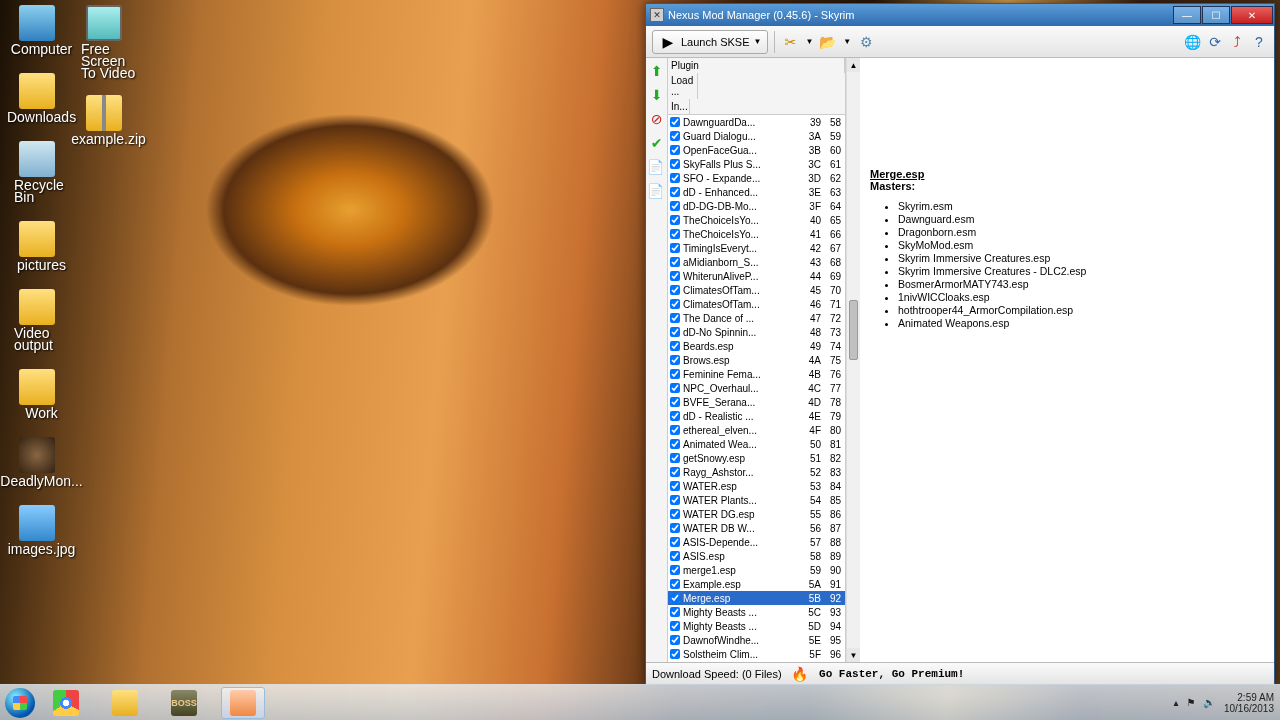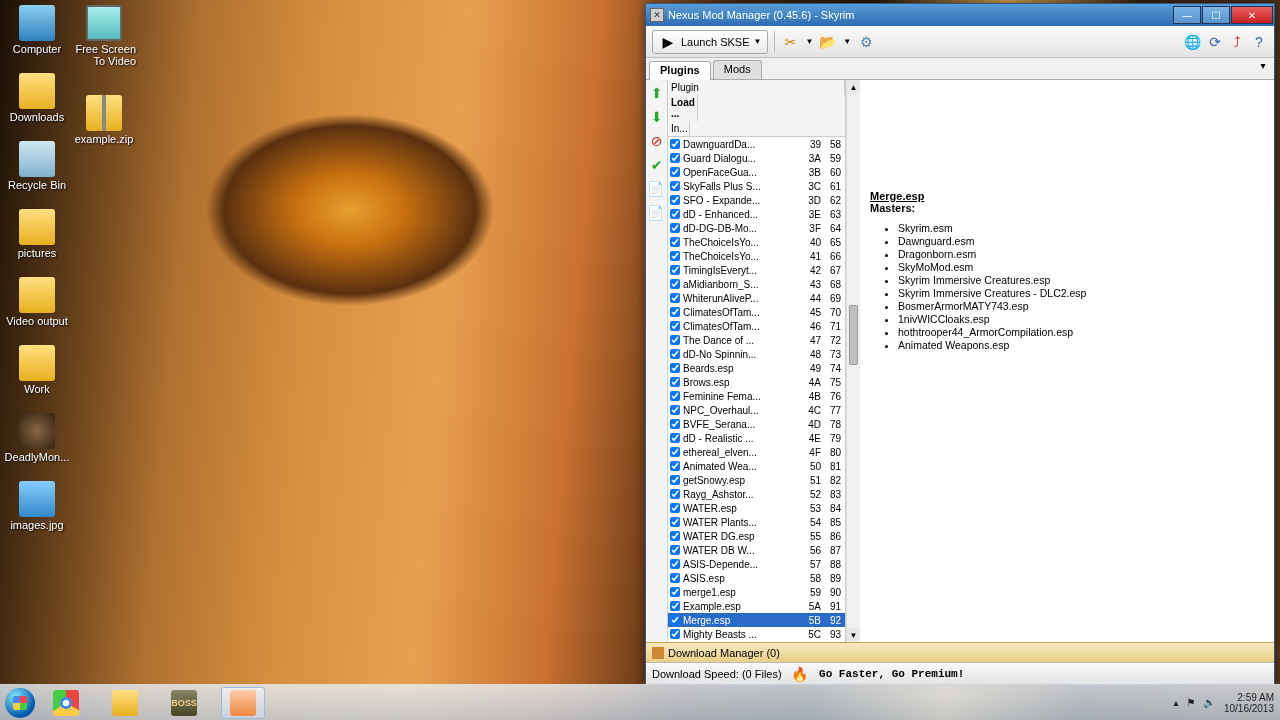--- a/index.html
+++ b/index.html
@@ -27,7 +27,7 @@
 .ico-img { background: linear-gradient(180deg,#88ccff,#3388cc); }
 .ico-monitor { background: linear-gradient(180deg,#aee,#5bb); border:2px solid #666; }
 .ico-monster { background: radial-gradient(circle,#886644,#332211); border-radius:50%; }
-.desktop-icon .lbl { font-size: 11px; color: #fff; text-shadow: 1px 1px 2px #000; text-align: right; line-height: 12px; }
+.desktop-icon .lbl { font-size: 14px; color: #fff; text-shadow: 1px 1px 2px #000; text-align: left; line-height: 12px; margin-left: 9px; }
 .desktop-icon.col2 { position: absolute; }
 
 

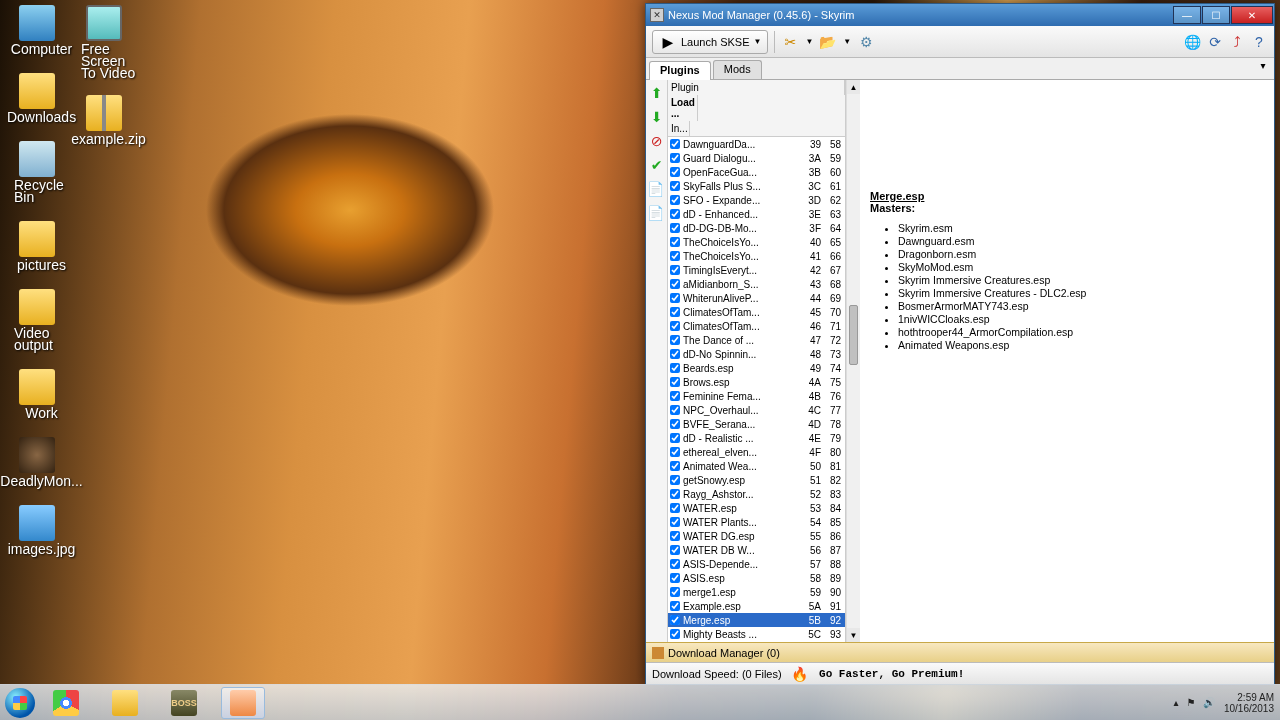--- a/index.html
+++ b/index.html
@@ -189,11 +189,6 @@
     </div>
   </div>
 
-  <div class="tabs">
-    <div class="tab active"><span>Plugins</span></div>
-    <div class="tab"><span>Mods</span></div>
-    <div class="expand">▾</div>
-  </div>
 
   <div class="body-area">
     <div class="sidebar-tools">

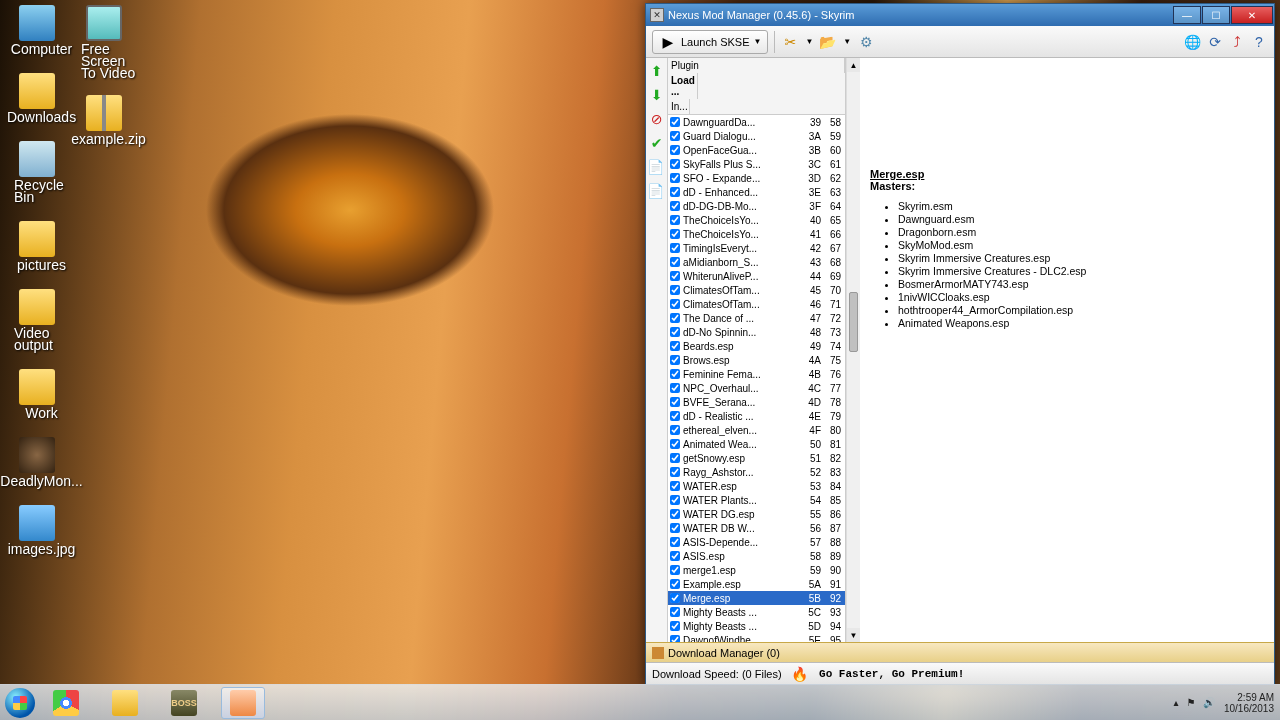--- a/index.html
+++ b/index.html
@@ -66,7 +66,7 @@
 .plugin-panel { width:178px; border-right:1px solid #ccc; display:flex; flex-direction:column; font-size:10px; }
 .pl-head { display:flex; background:#f4f4f4; border-bottom:1px solid #ccc; font-size:10px;flex-direction:column; }
 .pl-head span { padding:2px 3px; border-right:1px solid #ccc; }
-.pl-head .c-name{ flex:1; } .pl-head .c-load{ width:30px;font-weight:bold; } .pl-head .c-in{ width:22px; }
+.pl-head .c-name{ flex:1; } .pl-head .c-load{ width:30px; } .pl-head .c-in{ width:22px; }
 .pl-list { flex:1; overflow:hidden; position:relative; }
 .pl-row { display:flex; align-items:center; height:14px; padding-left:2px; cursor:pointer; }
 .pl-row.sel { background:#2a6ac8; color:#fff; }

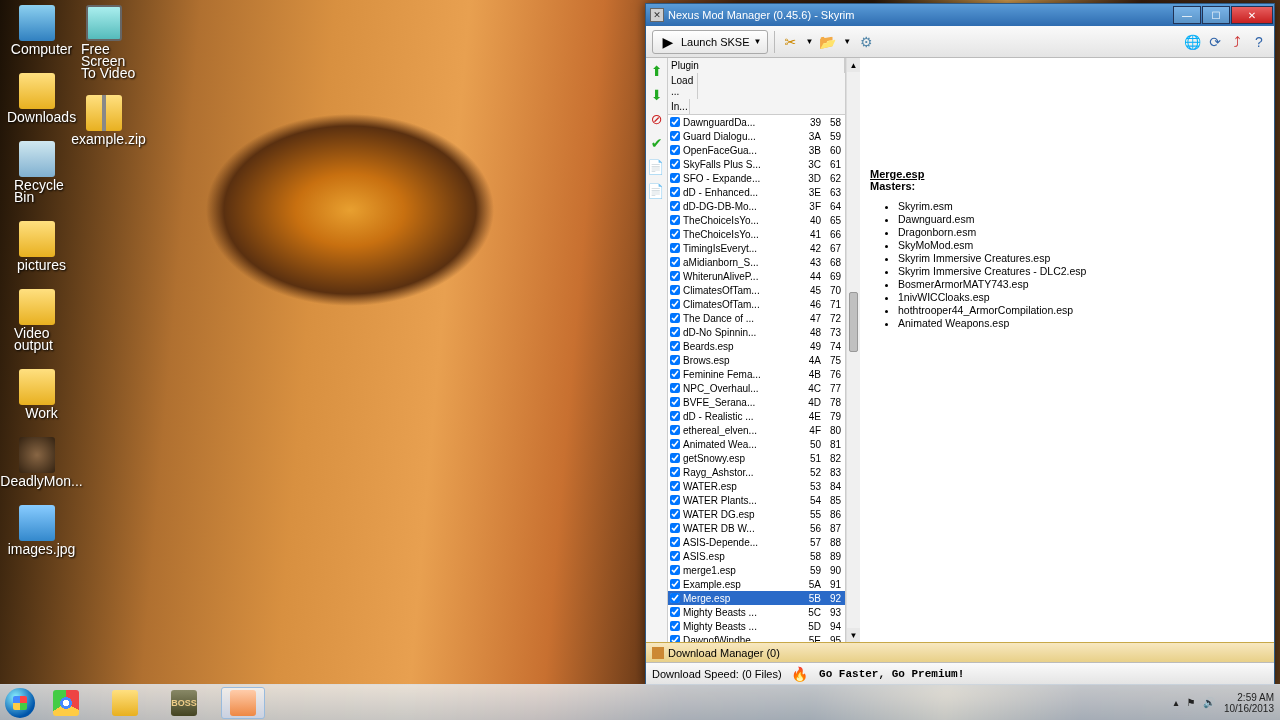--- a/index.html
+++ b/index.html
@@ -468,10 +468,6 @@
     </div>
   </div>
 
-  <div class="dlmgr">
-    <span class="dico"></span>
-    <span>Download Manager (0)</span>
-  </div>
   <div class="statusbar">
     <span>Download Speed: (0 Files)</span>
     <span class="flame">🔥</span>

